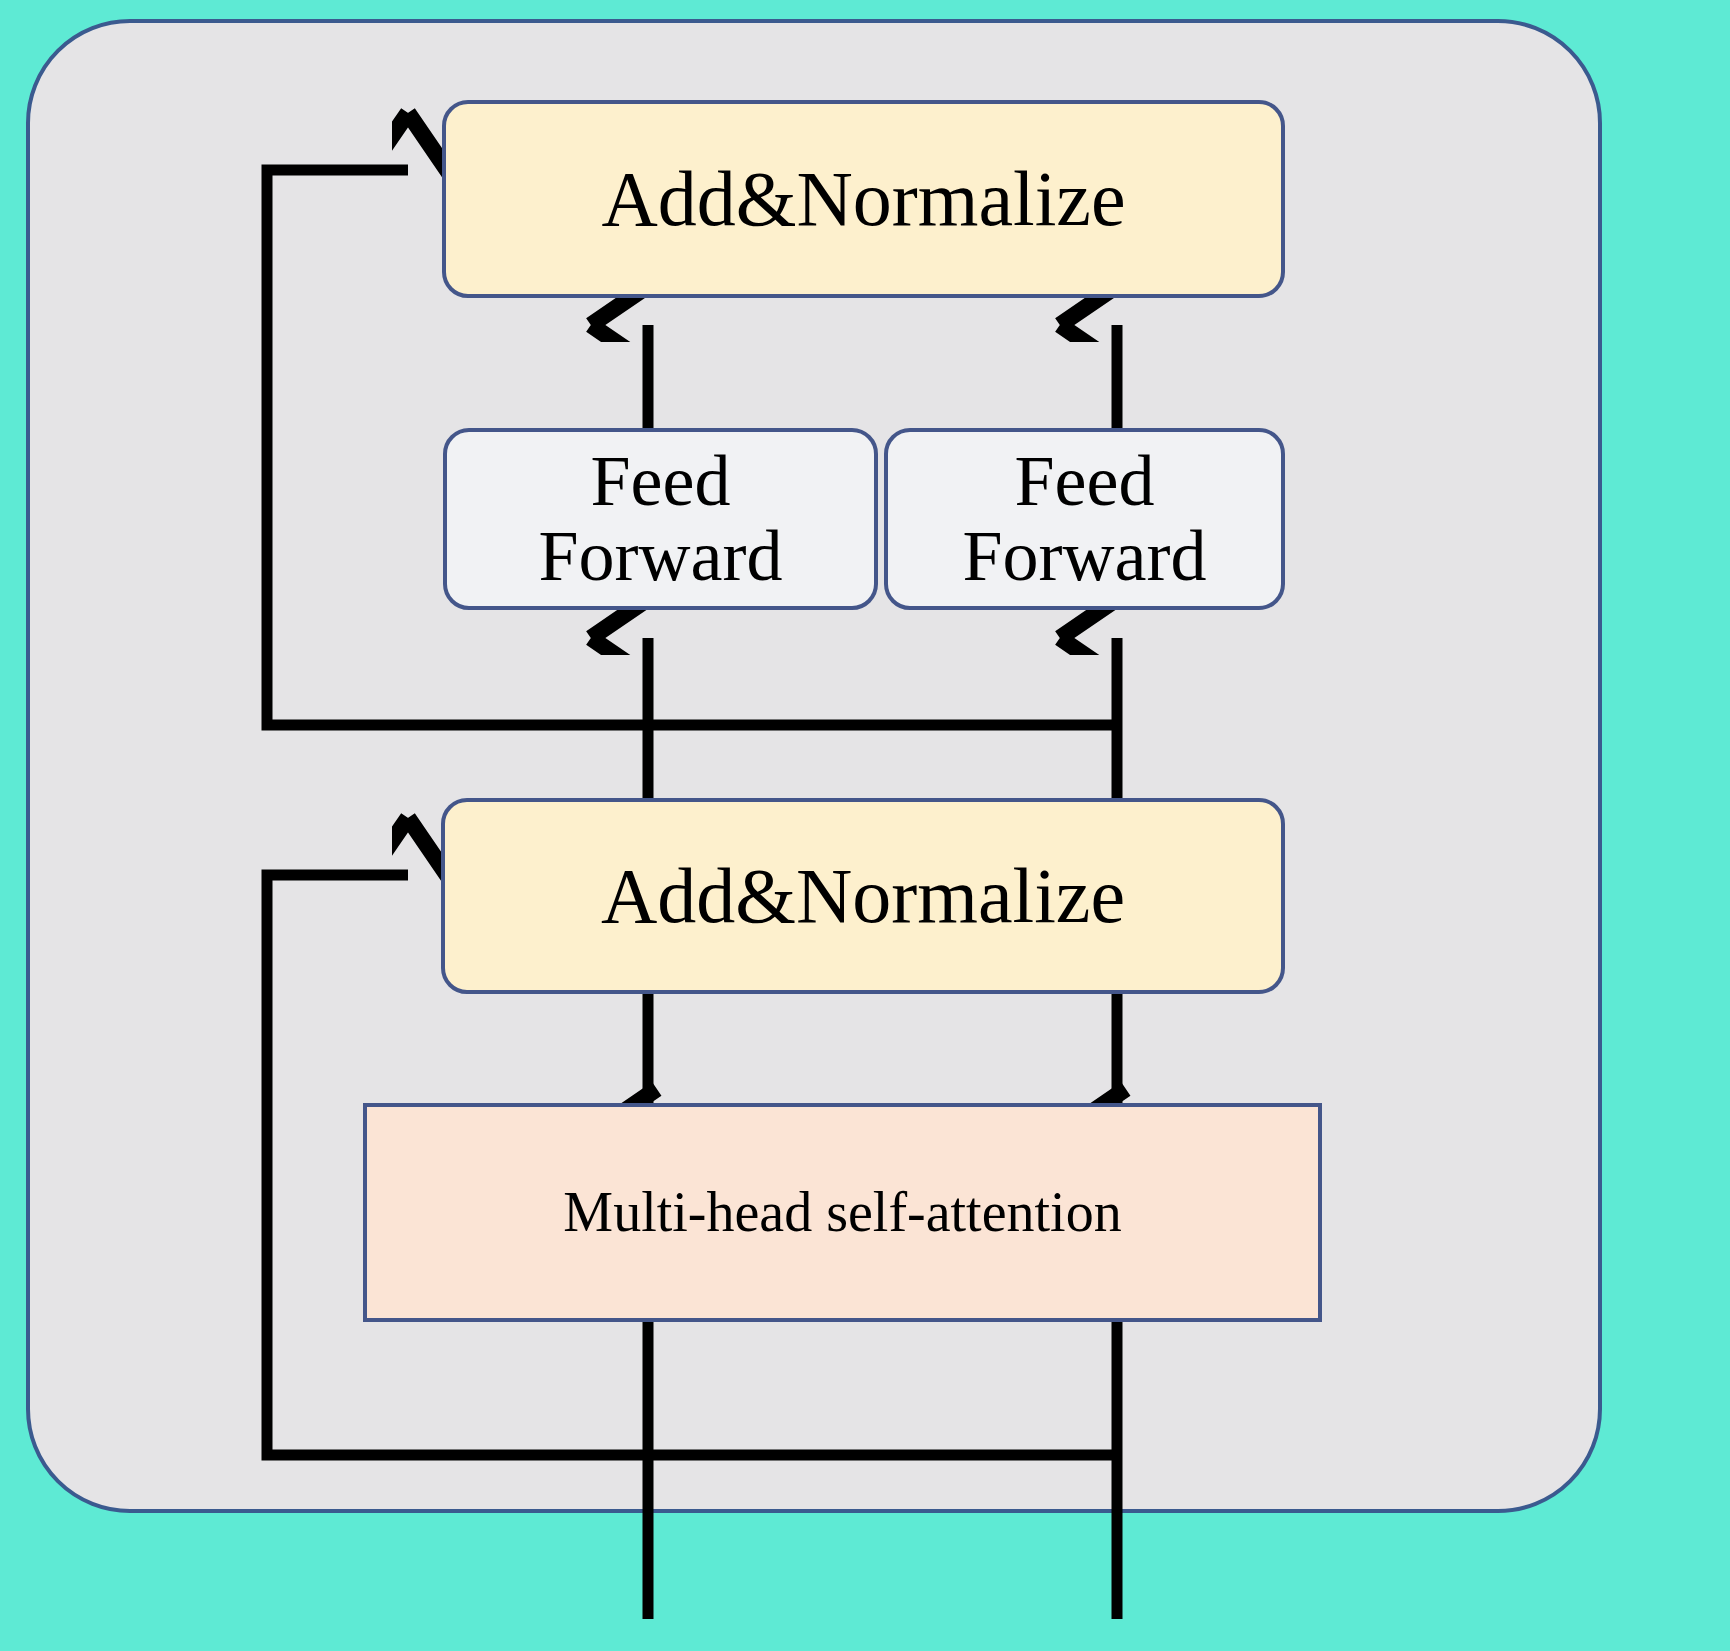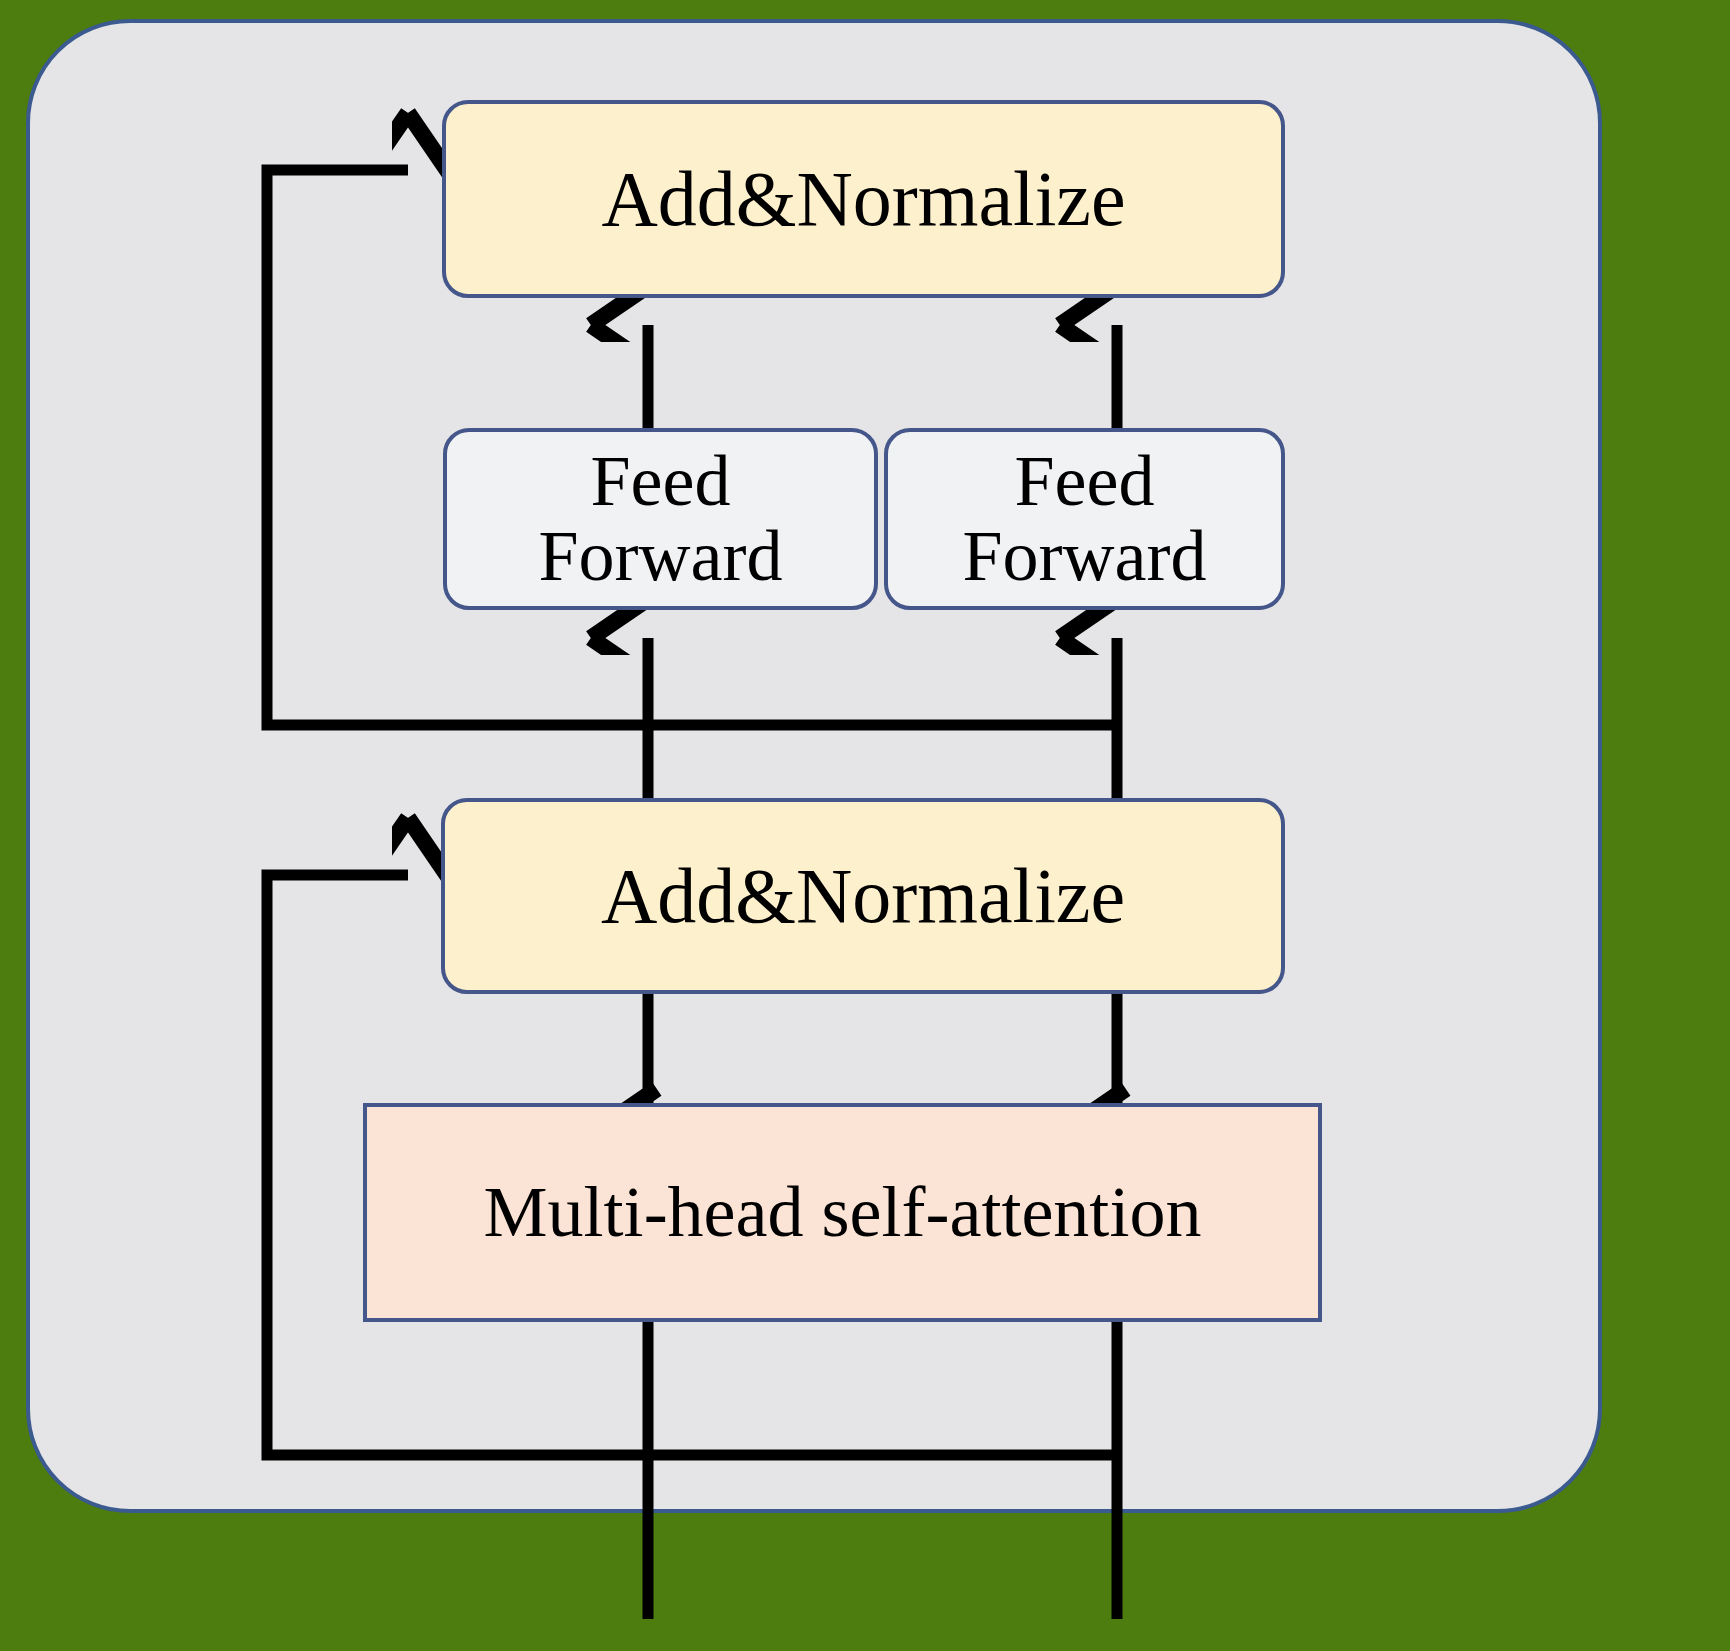--- a/index.html
+++ b/index.html
@@ -18,7 +18,7 @@
     position: relative;
     width: 1730px;
     height: 1651px;
-    background: #4d7c0f;
+    background: #5eead4;
   }
   #diagram-svg {
     position: absolute;

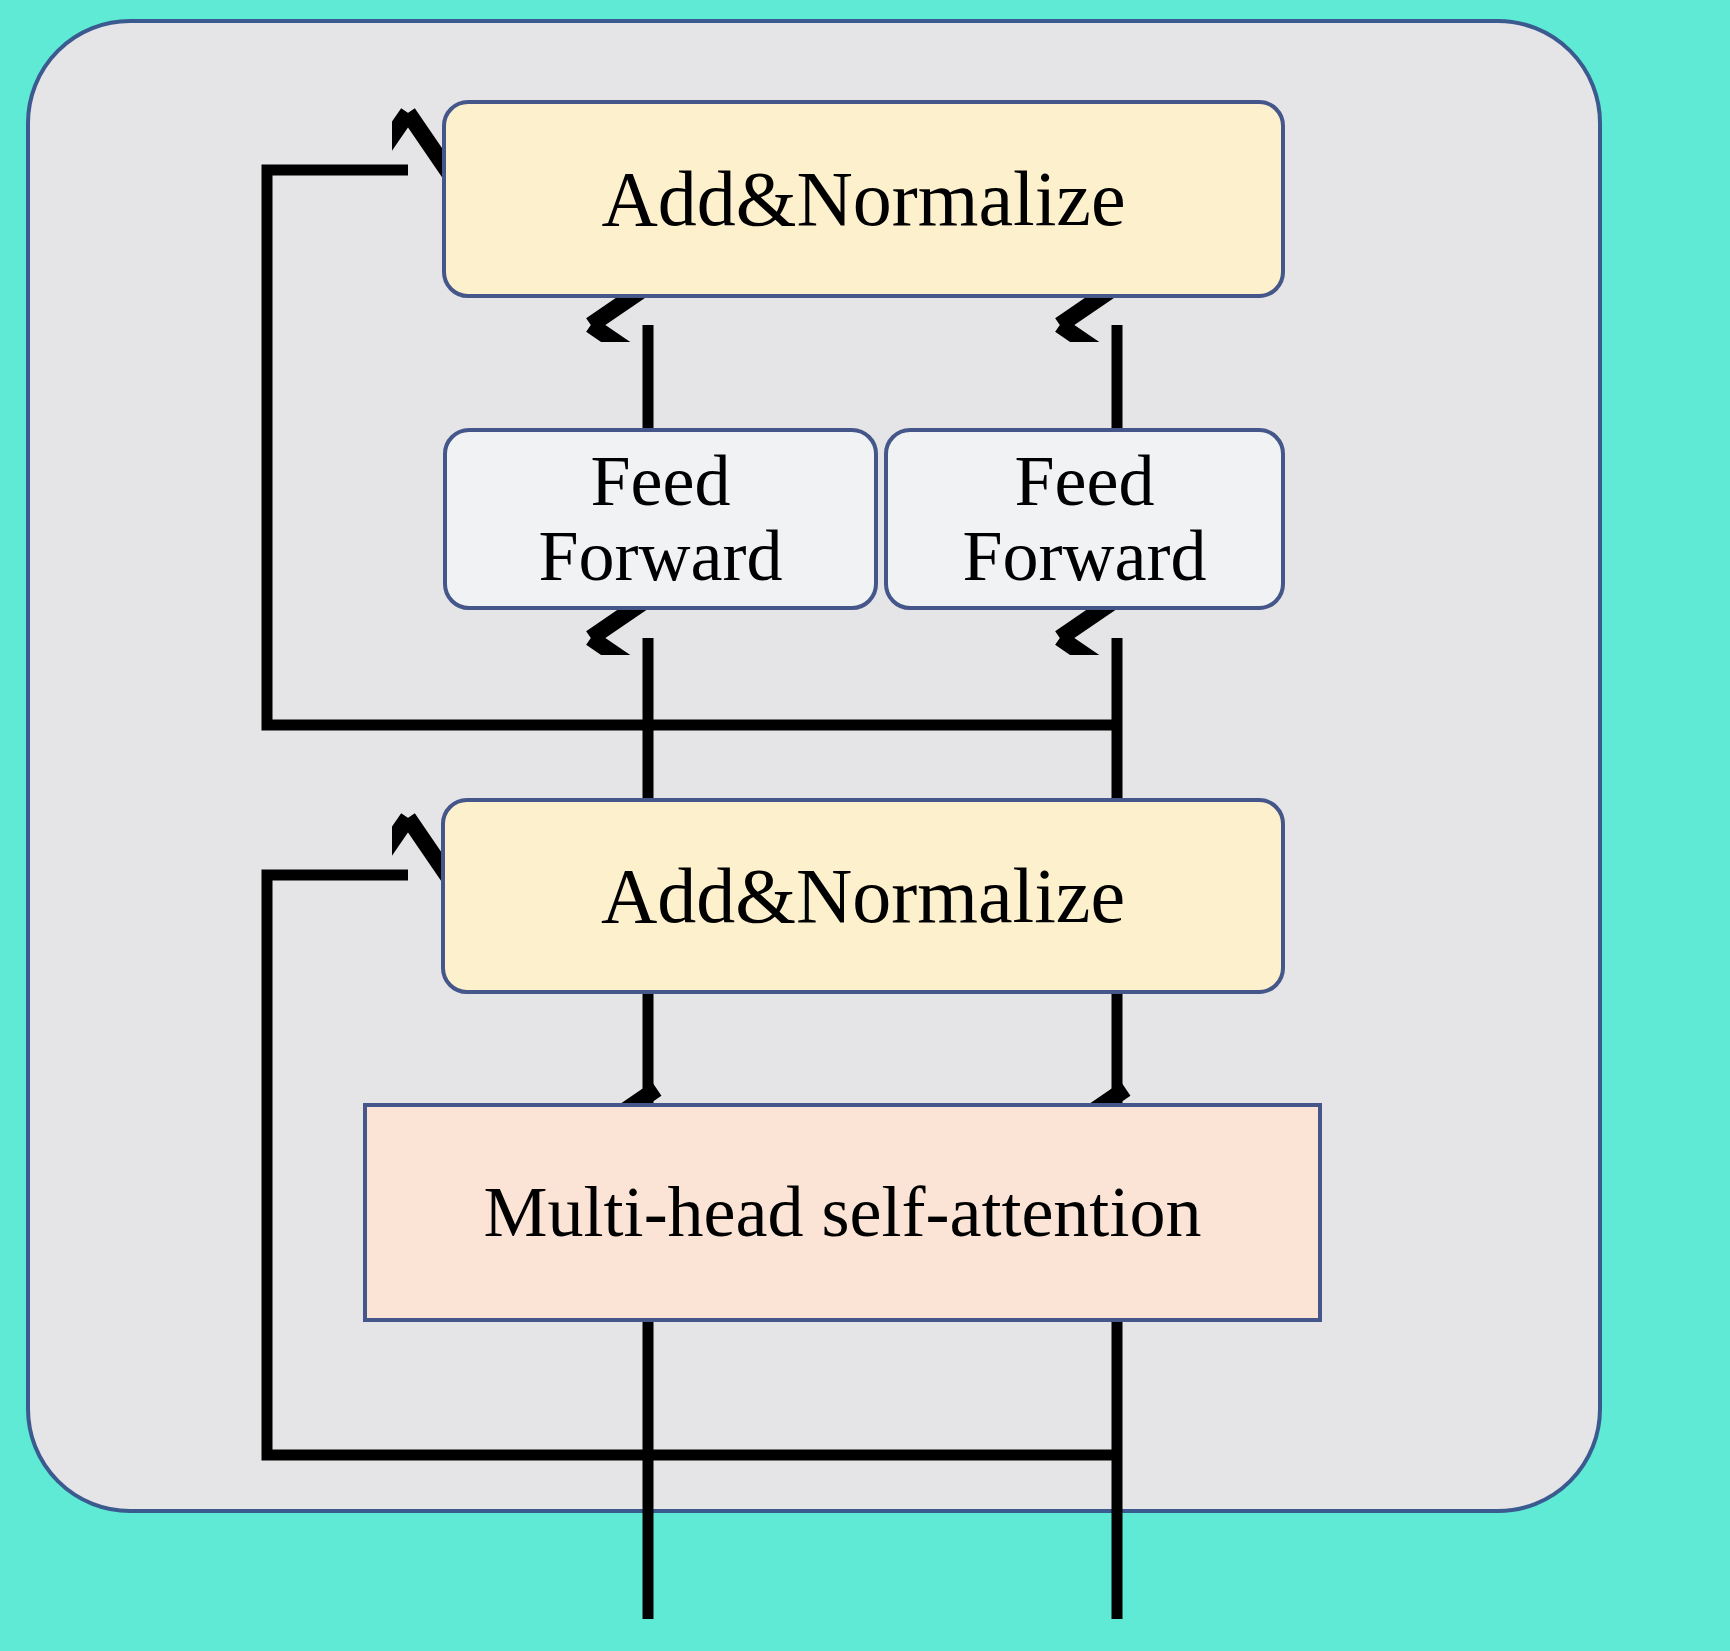--- a/index.html
+++ b/index.html
@@ -57,7 +57,7 @@
   }
   .lbl-mha {
     left: 365px; top: 1105px; width: 955px; height: 215px;
-    font-size: 72px;
+    font-size: 56px;
   }
 </style>
 </head>

